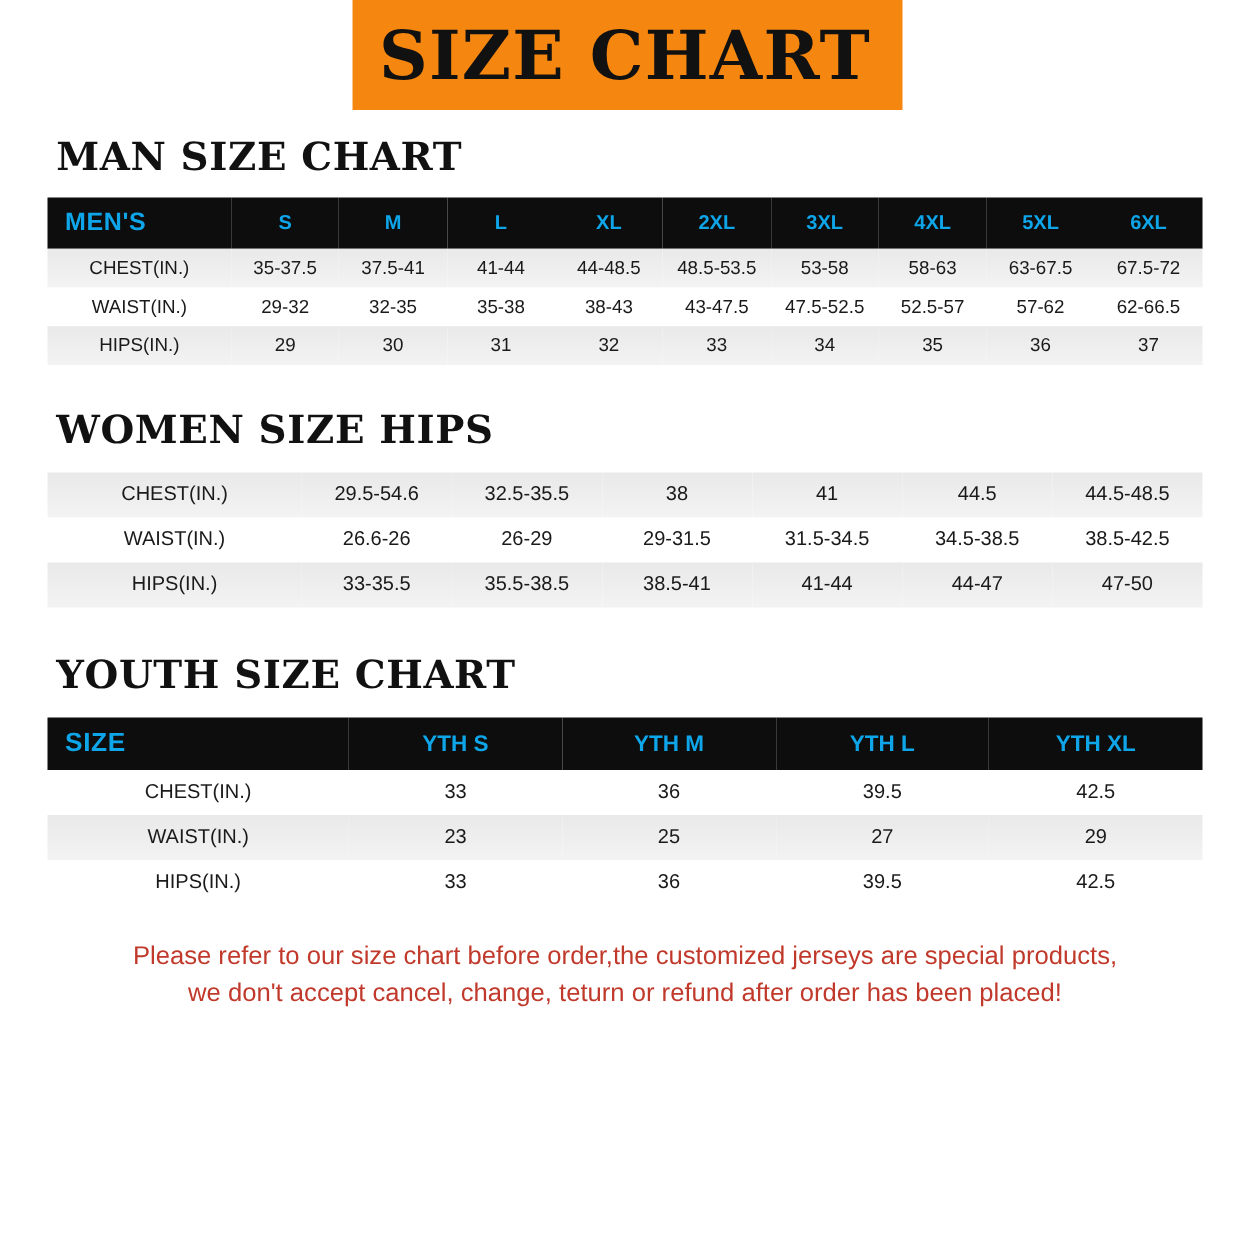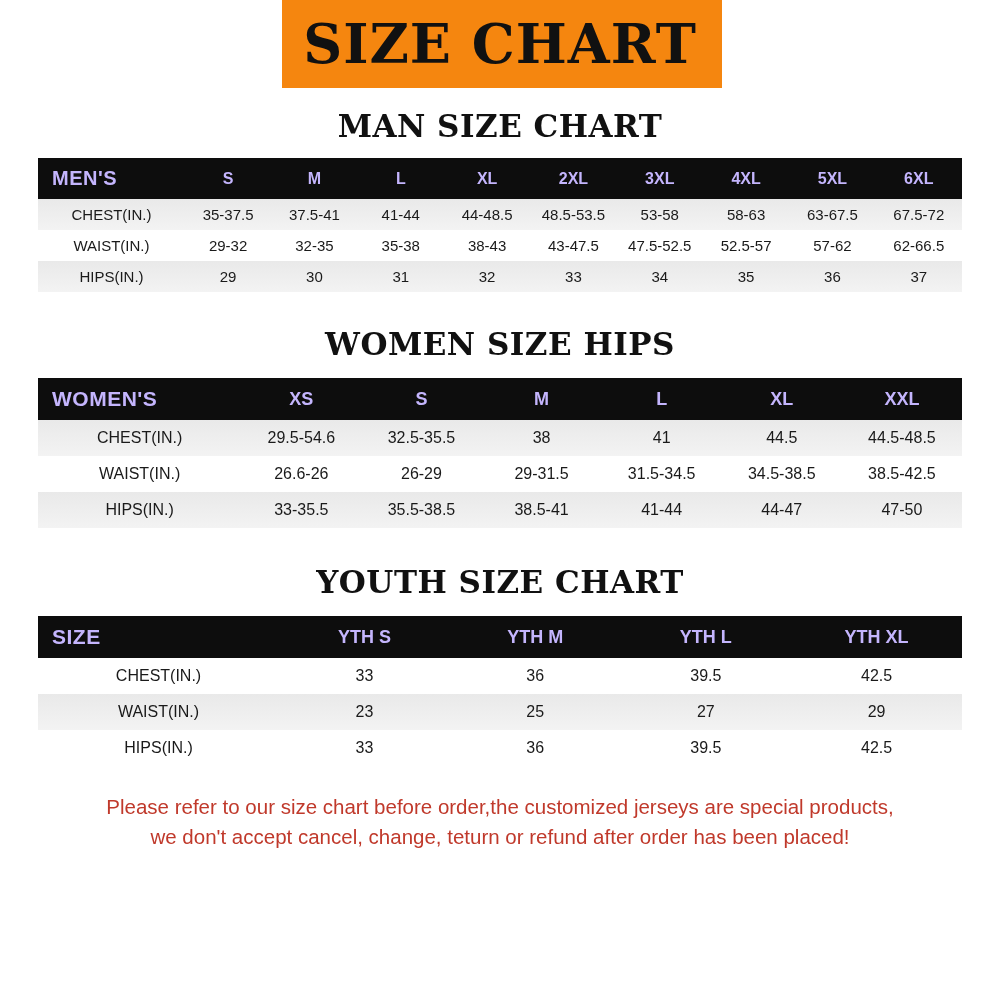--- a/index.html
+++ b/index.html
@@ -58,11 +58,12 @@
   }
   
   .section-title {
-    text-align: center;
+    text-align: left;
     font-family: "DejaVu Serif", serif;
     font-weight: bold;
     color: #111;
     letter-spacing: 0.5px;
+    padding-left: 45px;
   }
   .title-man   { font-size: 31px; margin-top: 20px; margin-bottom: 14px; }
   .title-women { font-size: 31px; margin-top: 34px; margin-bottom: 16px; }

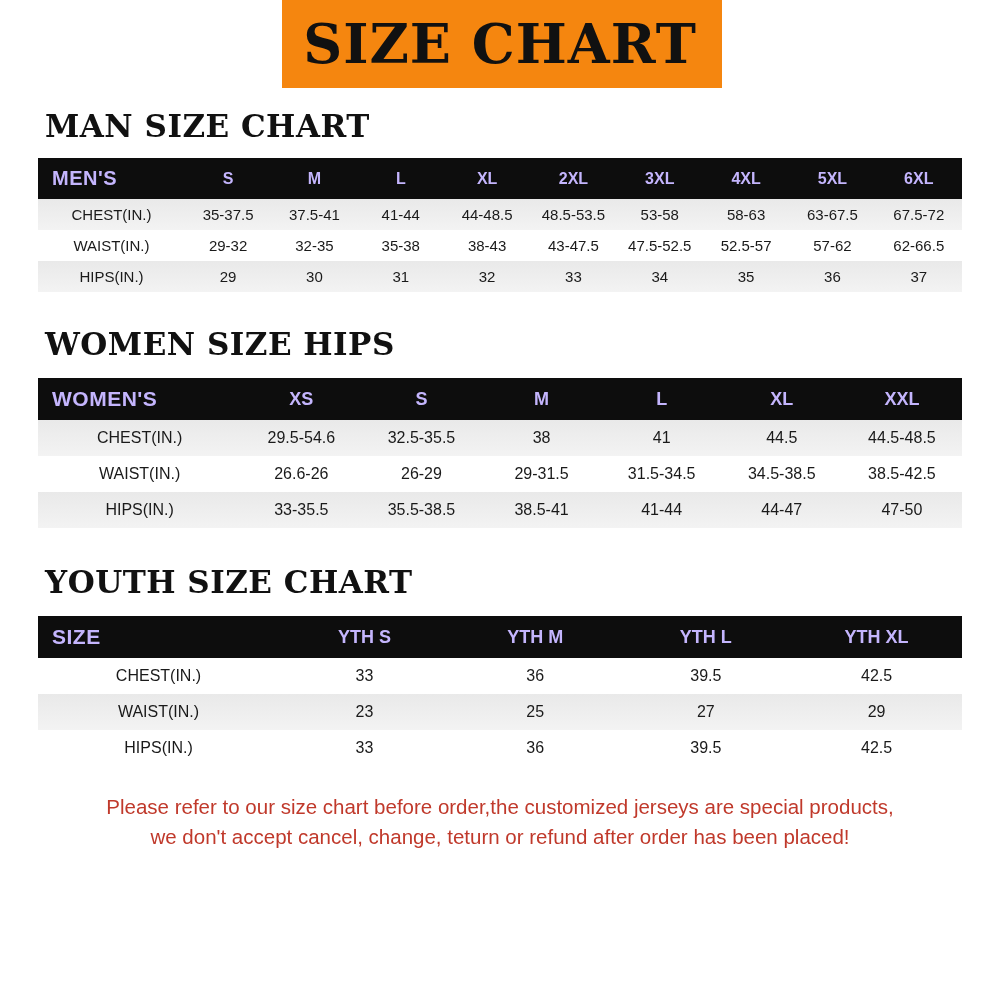--- a/index.html
+++ b/index.html
@@ -87,7 +87,7 @@
     background: #0d0d0d;
   }
   tr.hdr th {
-    color: #c4b5fd;
+    color: #0ea5e9;
     font-weight: bold;
     padding: 9px 2px;
   }

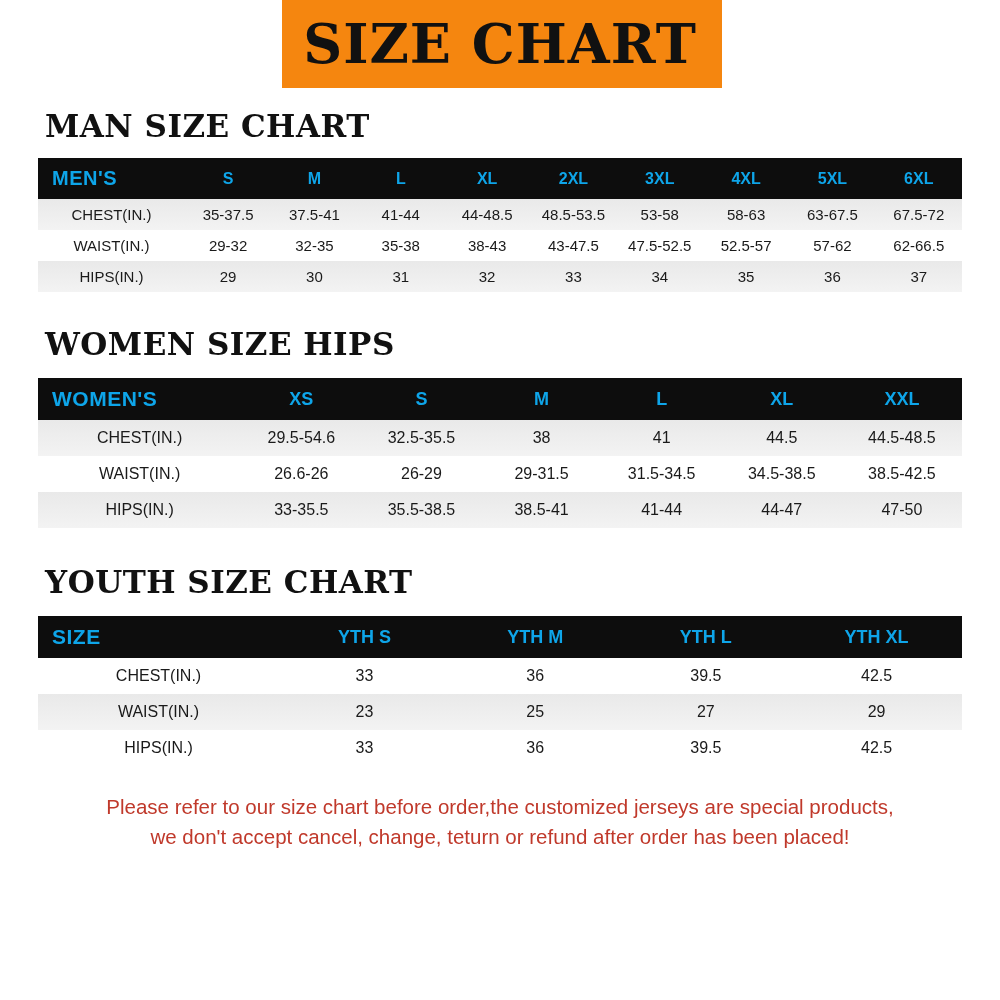--- a/index.html
+++ b/index.html
@@ -229,15 +229,6 @@
           <col style="width:13%">
       </colgroup>
       <tbody>
-          <tr class="hdr">
-        <th class="rowlabel">WOMEN'S</th>
-        <th class="col">XS</th>
-        <th class="col">S</th>
-        <th class="col">M</th>
-        <th class="col">L</th>
-        <th class="col">XL</th>
-        <th class="col">XXL</th>
-      </tr>
       <tr class="r light">
         <td class="rowlabel">CHEST(IN.)</td>
         <td>29.5-54.6</td>

